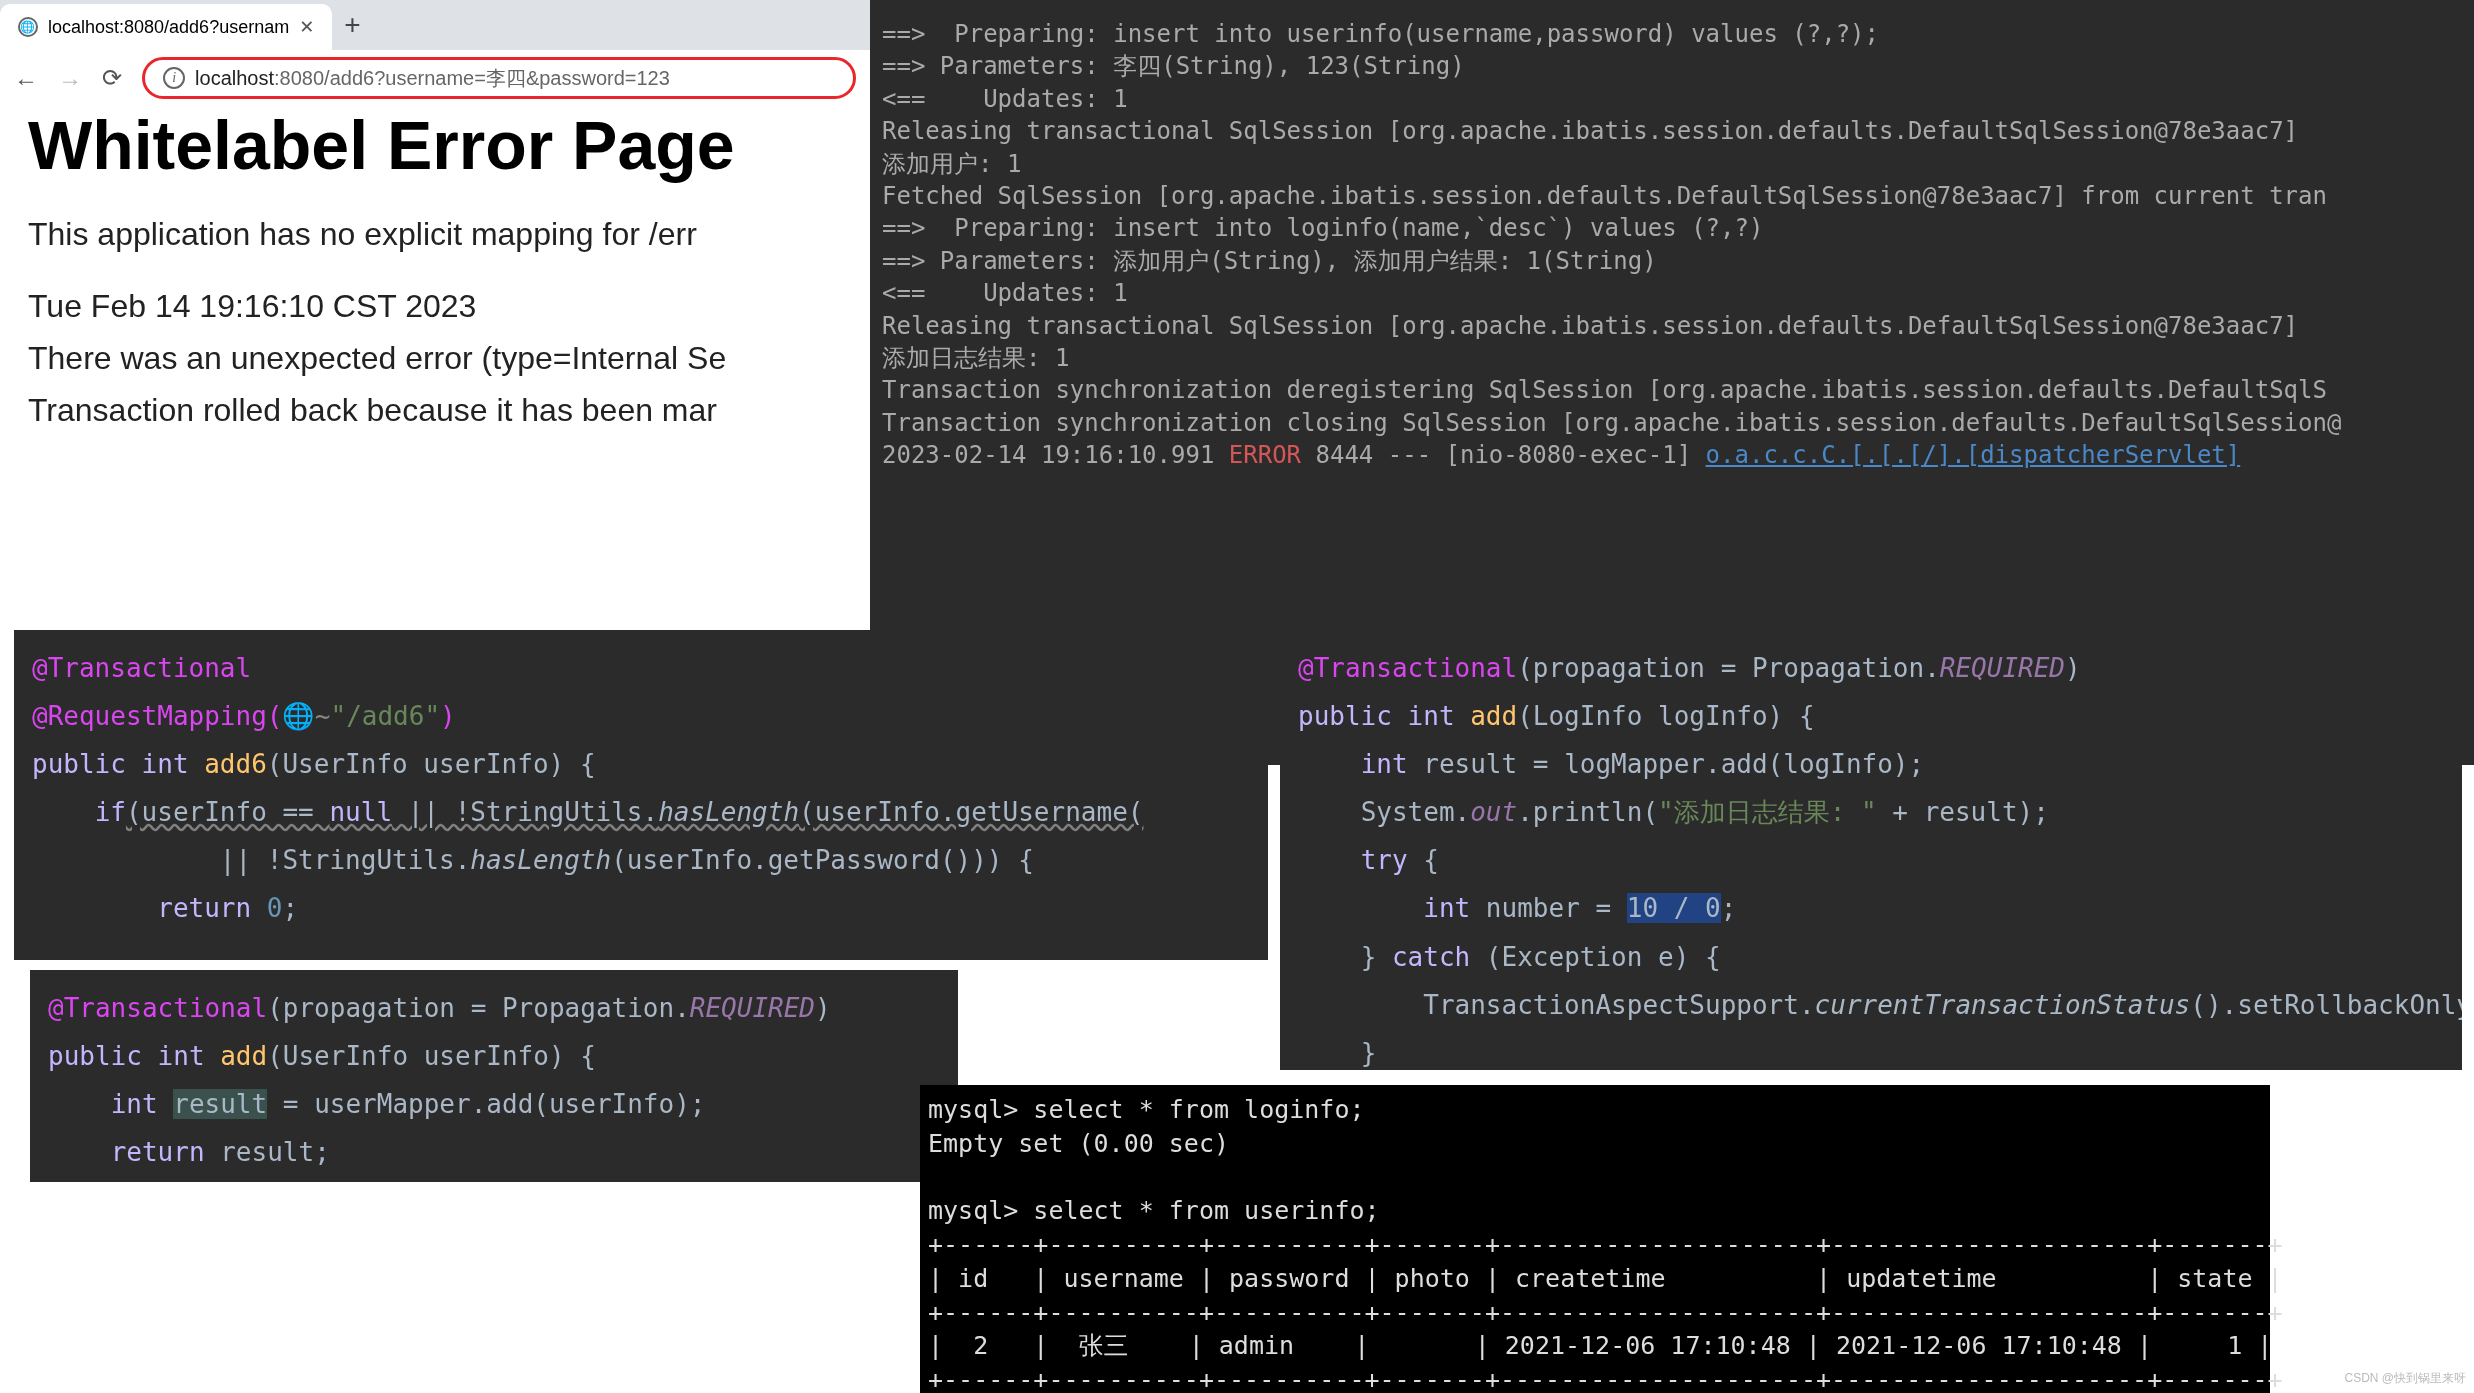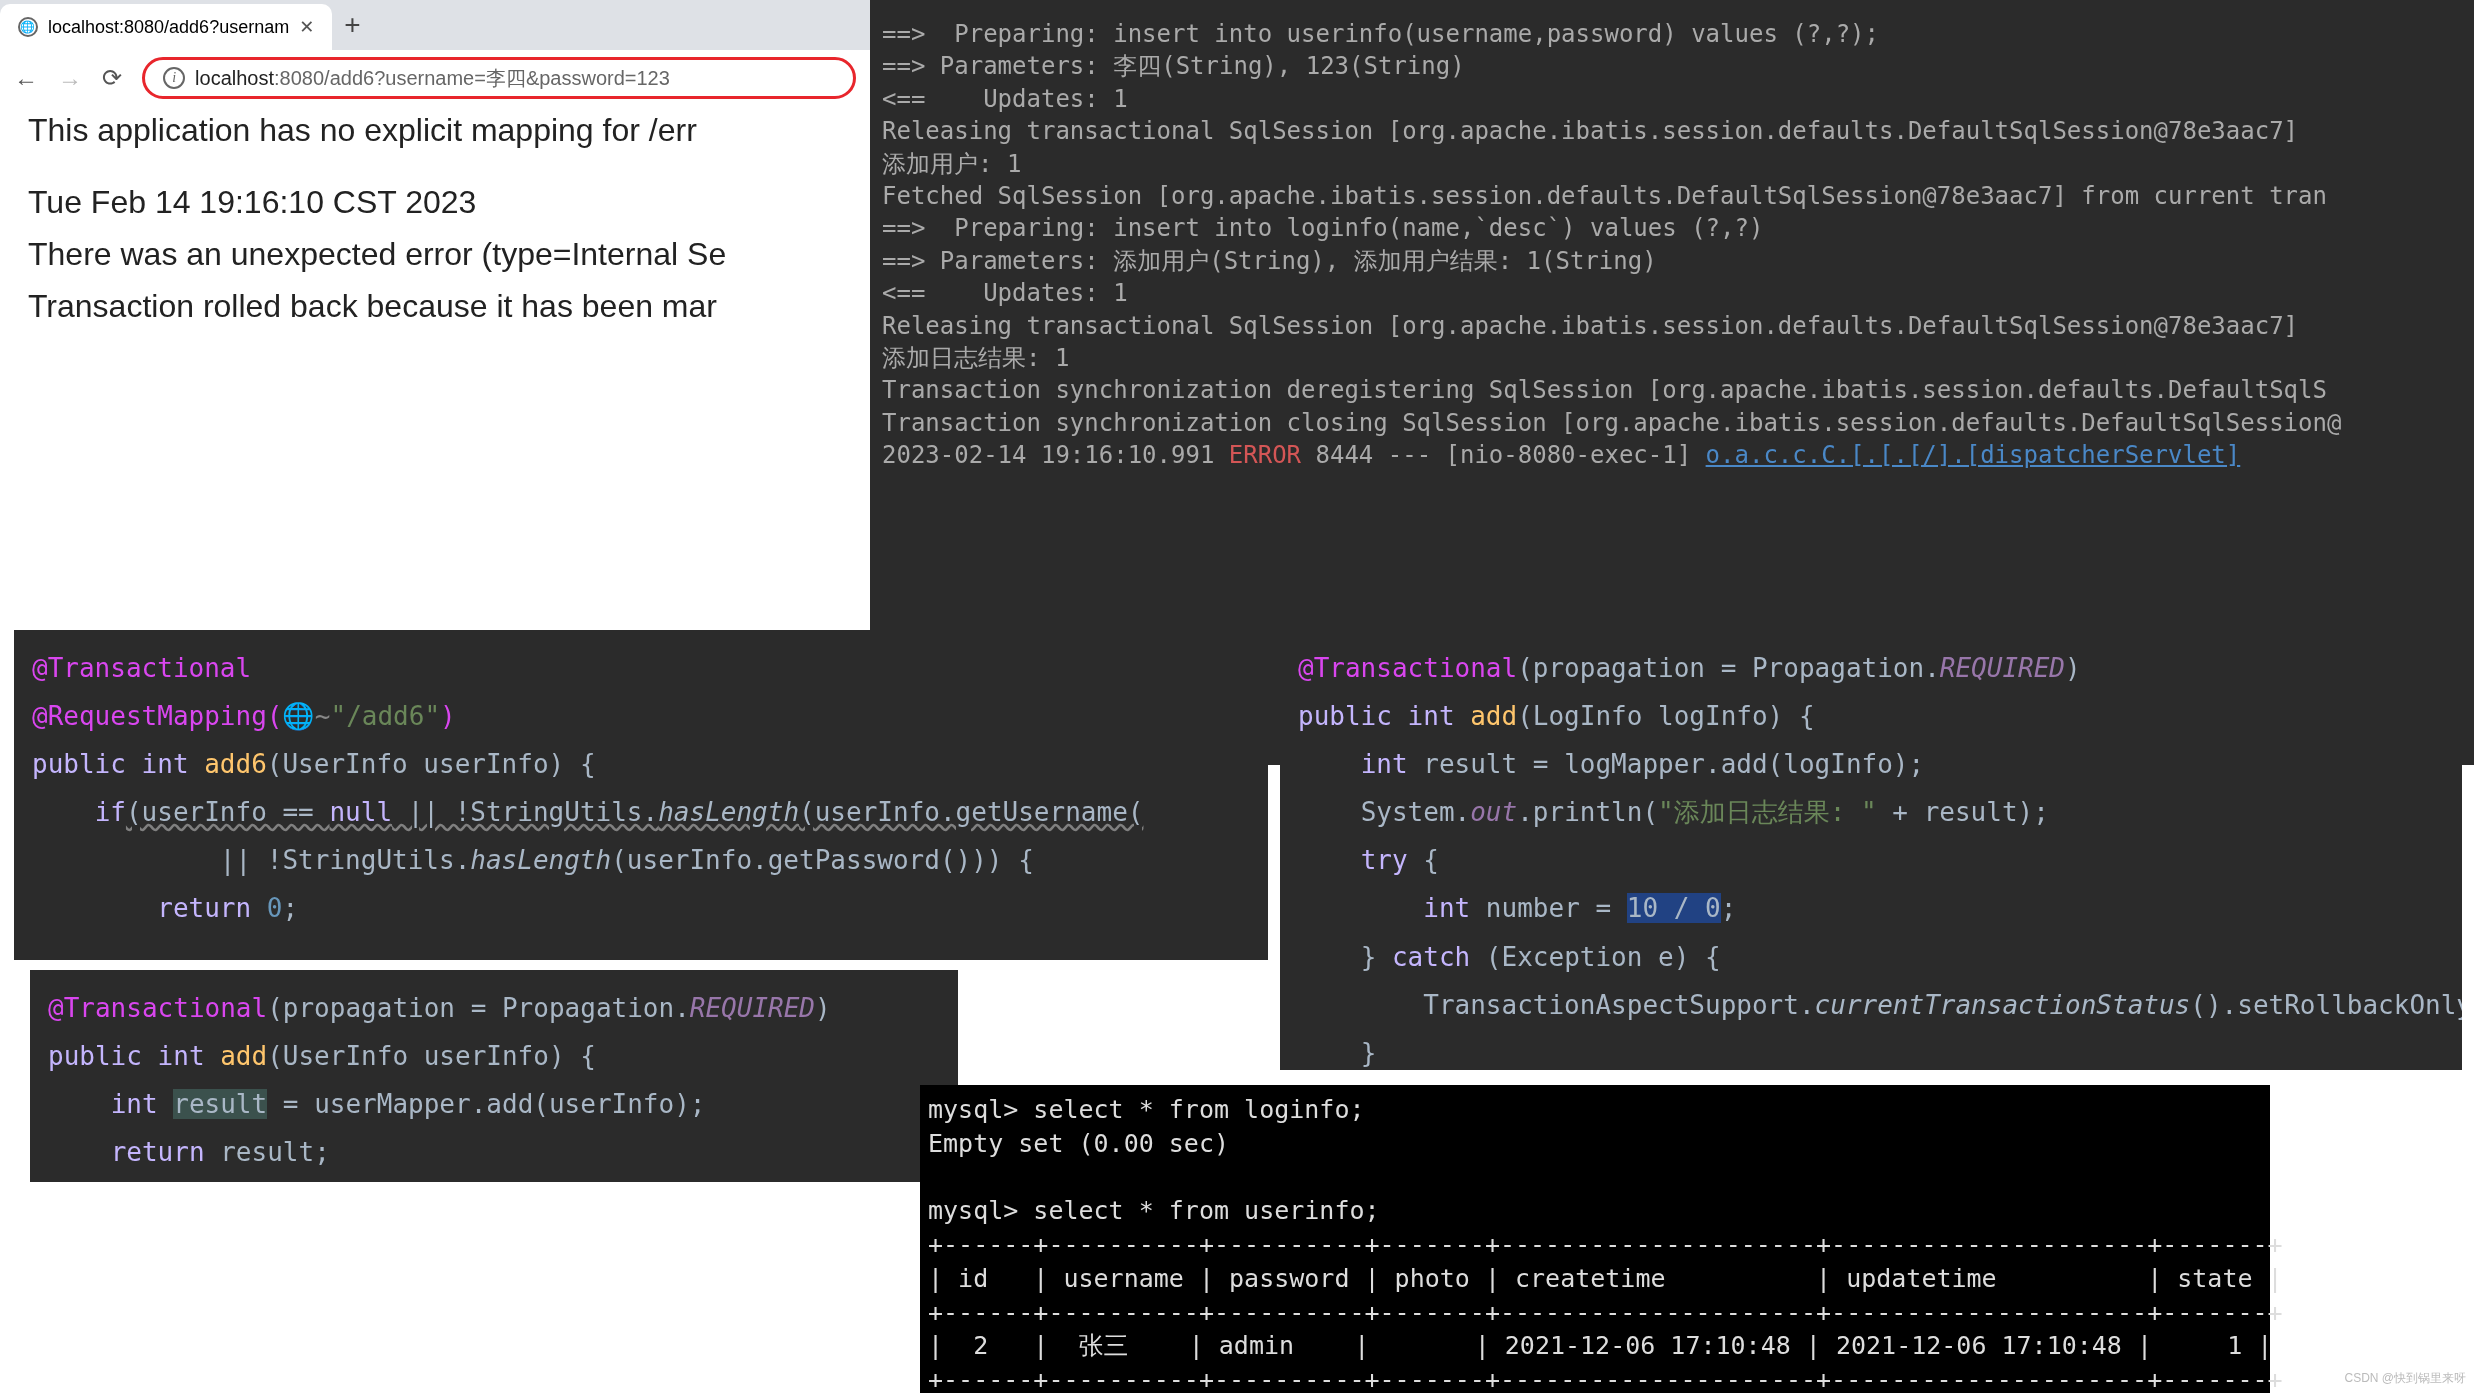--- a/index.html
+++ b/index.html
@@ -78,6 +78,7 @@
 </div>
 
 <div class="error-page">
+  <h1 class="error-h1">Whitelabel Error Page</h1>
   <div class="error-text">
     <p>This application has no explicit mapping for /err</p>
     <p style="margin-top:24px">Tue Feb 14 19:16:10 CST 2023</p>

